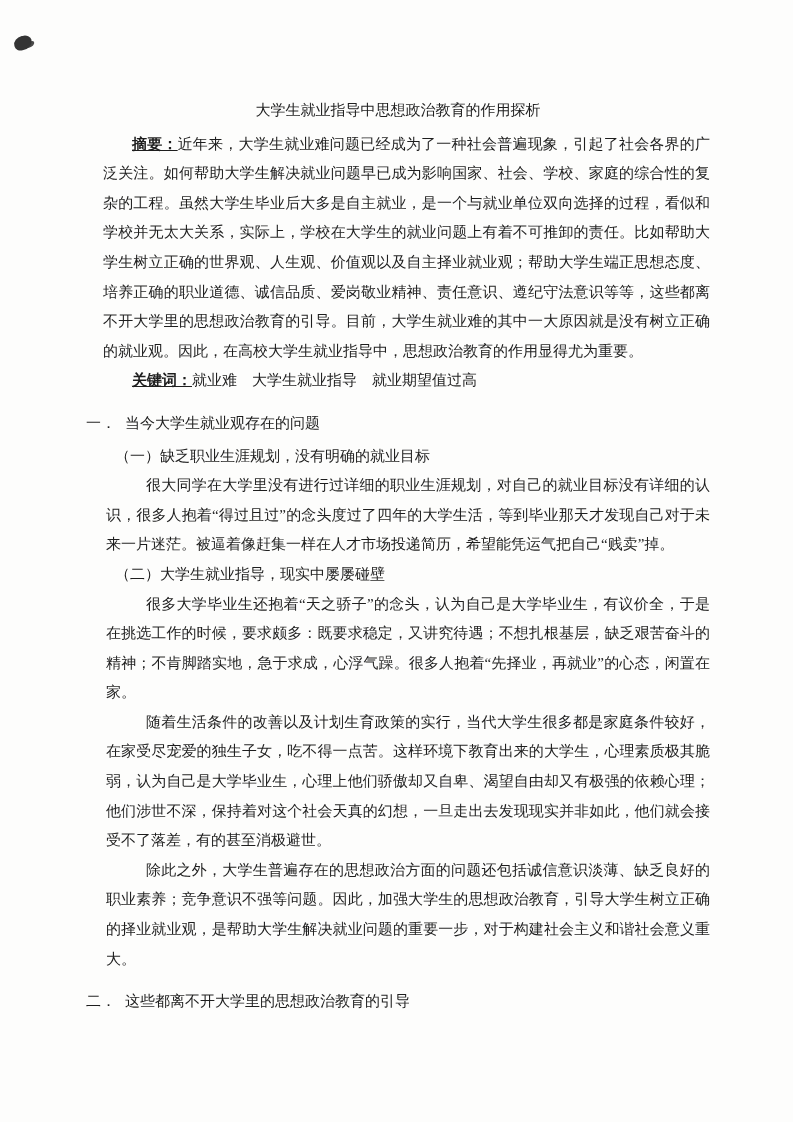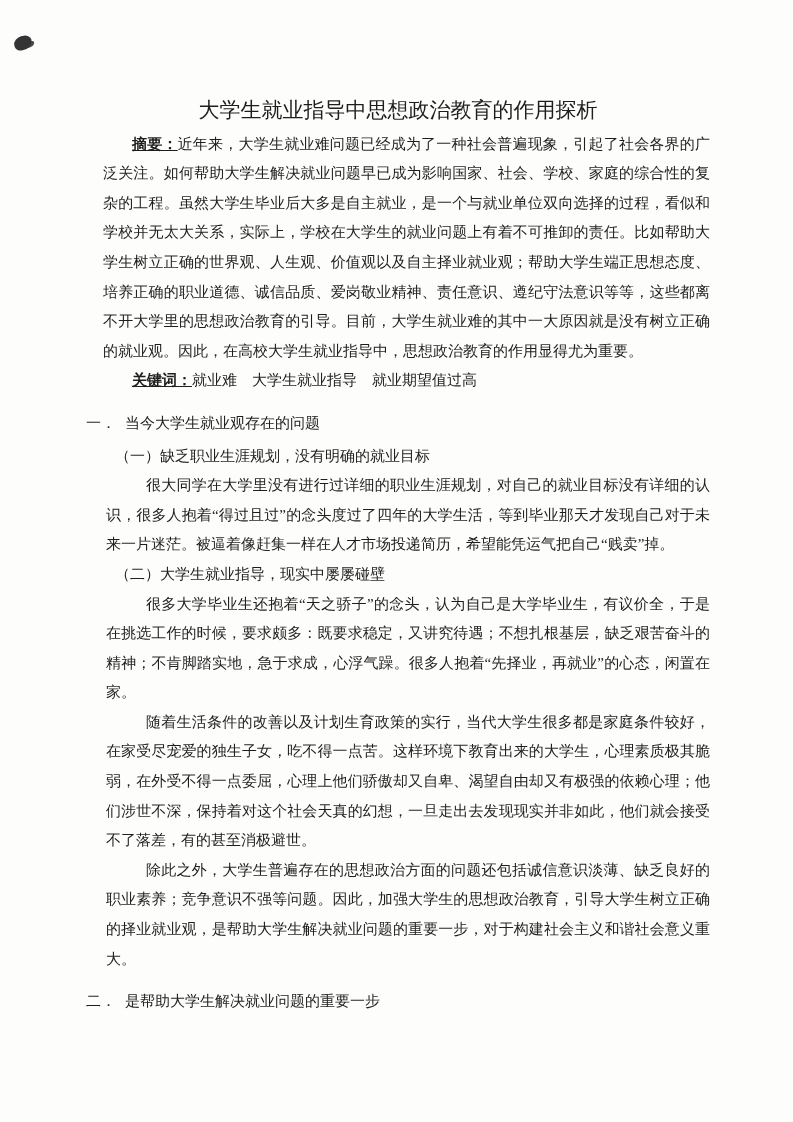--- a/index.html
+++ b/index.html
@@ -35,7 +35,7 @@
   }
   .title {
     margin: 0 0 4px 0;
-    font-size: 21px;
+    font-size: 15px;
     font-weight: normal;
     text-align: center;
   }

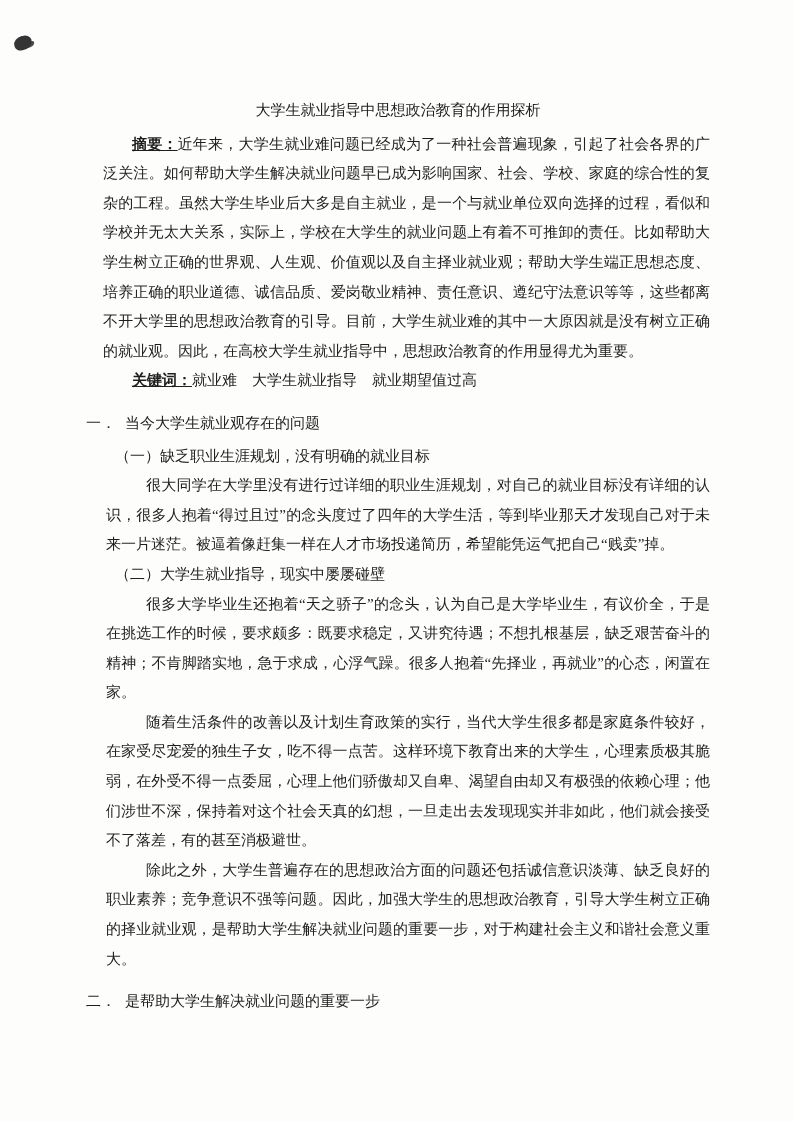--- a/index.html
+++ b/index.html
@@ -95,7 +95,7 @@
   <p class="para">很多大学毕业生还抱着“天之骄子”的念头，认为自己是大学毕业生，有议价全，于是在挑选工作的时候，要求颇多：既要求稳定，又讲究待遇；不想扎根基层，缺乏艰苦奋斗的精神；不肯脚踏实地，急于求成，心浮气躁。很多人抱着“先择业，再就业”的心态，闲置在家。</p>
 
 
-  <p class="para">随着生活条件的改善以及计划生育政策的实行，当代大学生很多都是家庭条件较好，在家受尽宠爱的独生子女，吃不得一点苦。这样环境下教育出来的大学生，心理素质极其脆弱，在外受不得一点委屈，心理上他们骄傲却又自卑、渴望自由却又有极强的依赖心理；他们涉世不深，保持着对这个社会天真的幻想，一旦走出去发现现实并非如此，他们就会接受不了落差，有的甚至消极避世。</p>
+  <p class="para">随着生活条件的改善以及计划生育政策的实行，当代大学生很多都是家庭条件较好，在家受尽宠爱的独生子女，吃不得一点苦。这样环境下教育出来的大学生，心理素质极其脆弱，认为自己是大学毕业生，心理上他们骄傲却又自卑、渴望自由却又有极强的依赖心理；他们涉世不深，保持着对这个社会天真的幻想，一旦走出去发现现实并非如此，他们就会接受不了落差，有的甚至消极避世。</p>
 
   <p class="para">除此之外，大学生普遍存在的思想政治方面的问题还包括诚信意识淡薄、缺乏良好的职业素养；竞争意识不强等问题。因此，加强大学生的思想政治教育，引导大学生树立正确的择业就业观，是帮助大学生解决就业问题的重要一步，对于构建社会主义和谐社会意义重大。</p>
 

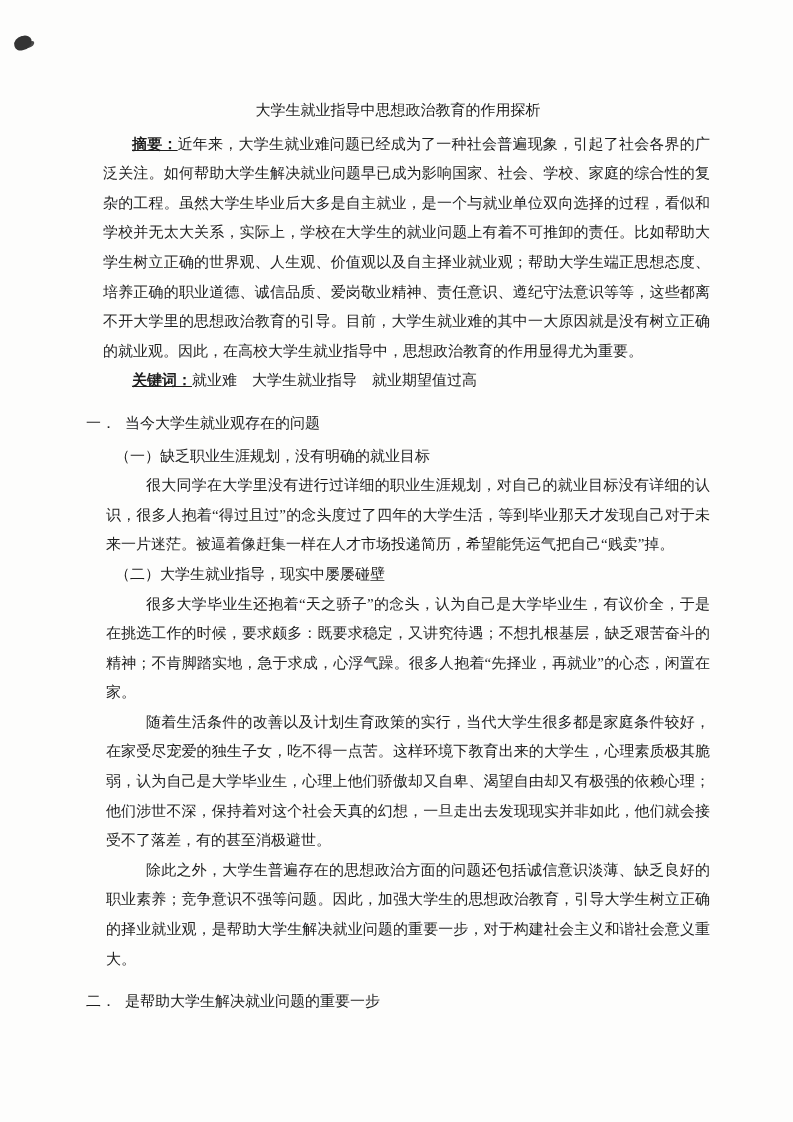--- a/index.html
+++ b/index.html
@@ -101,7 +101,7 @@
 
   <div class="h1">
     <span class="num">二．</span>
-    <span>是帮助大学生解决就业问题的重要一步</span>
+    <span>这些都离不开大学里的思想政治教育的引导</span>
   </div>
 
 </div>

